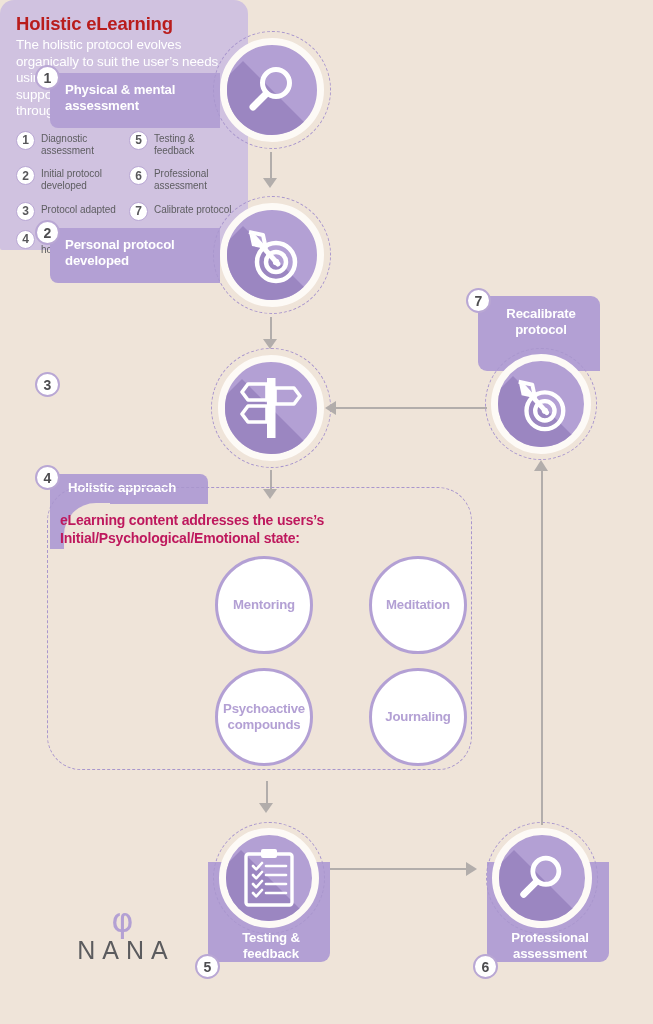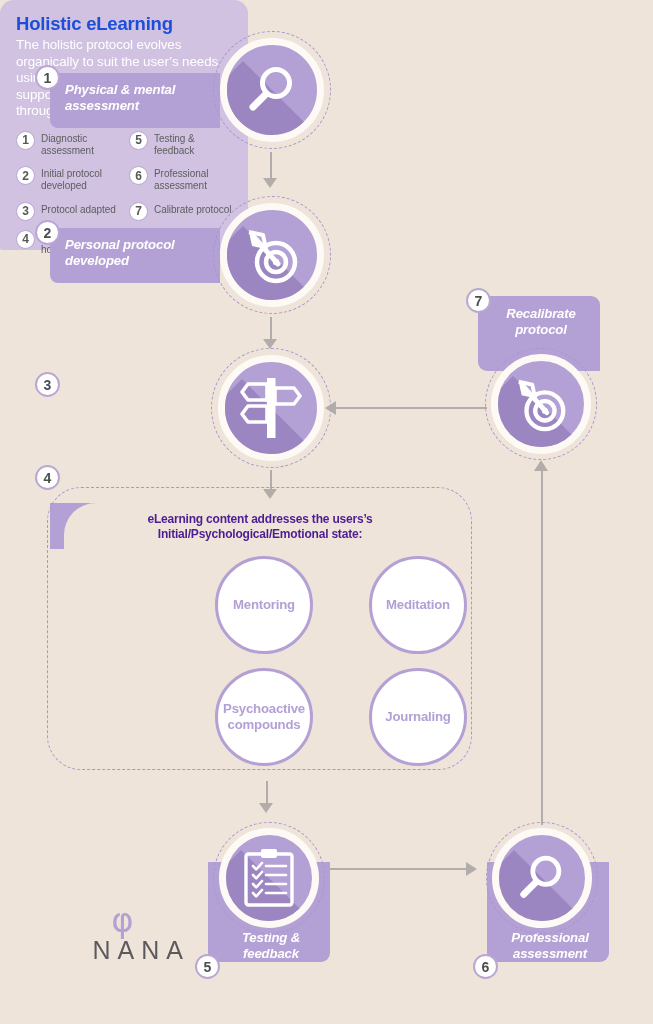--- a/index.html
+++ b/index.html
@@ -32,7 +32,7 @@
   .info-title {
     font-size: 18.5px;
     font-weight: bold;
-    color: #1d4ed8;
+    color: #b91c1c;
     letter-spacing: -0.2px;
     margin: 0 0 3px 0;
     line-height: 1.1;

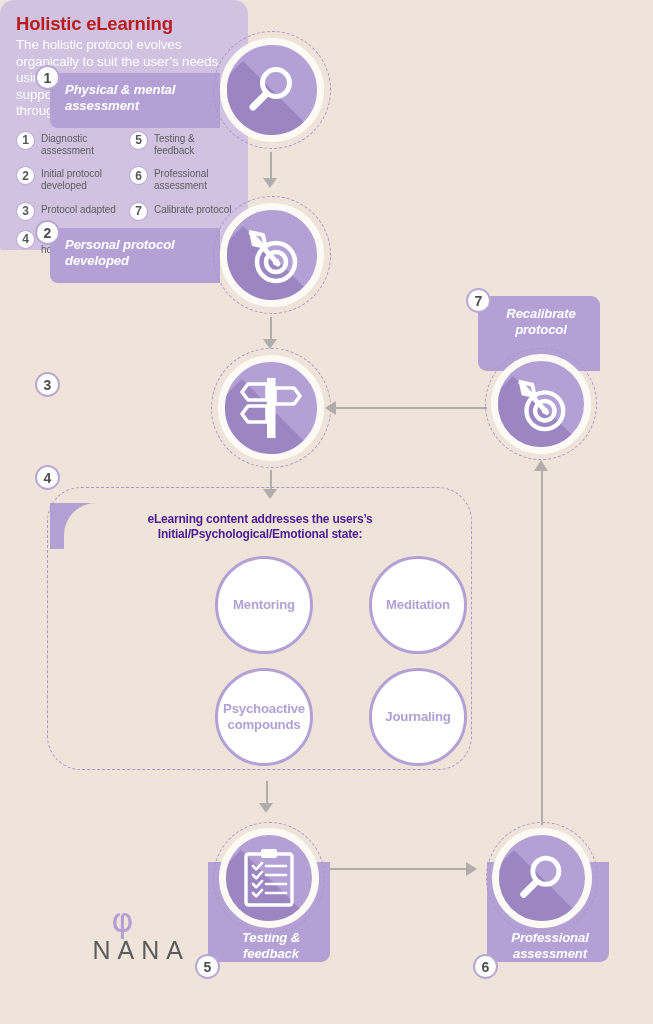--- a/index.html
+++ b/index.html
@@ -122,7 +122,6 @@
     line-height: 1.23;
     box-sizing: border-box;
     letter-spacing: -0.15px;
-    font-style: italic;
   }
   .step-badge {
     position: absolute;

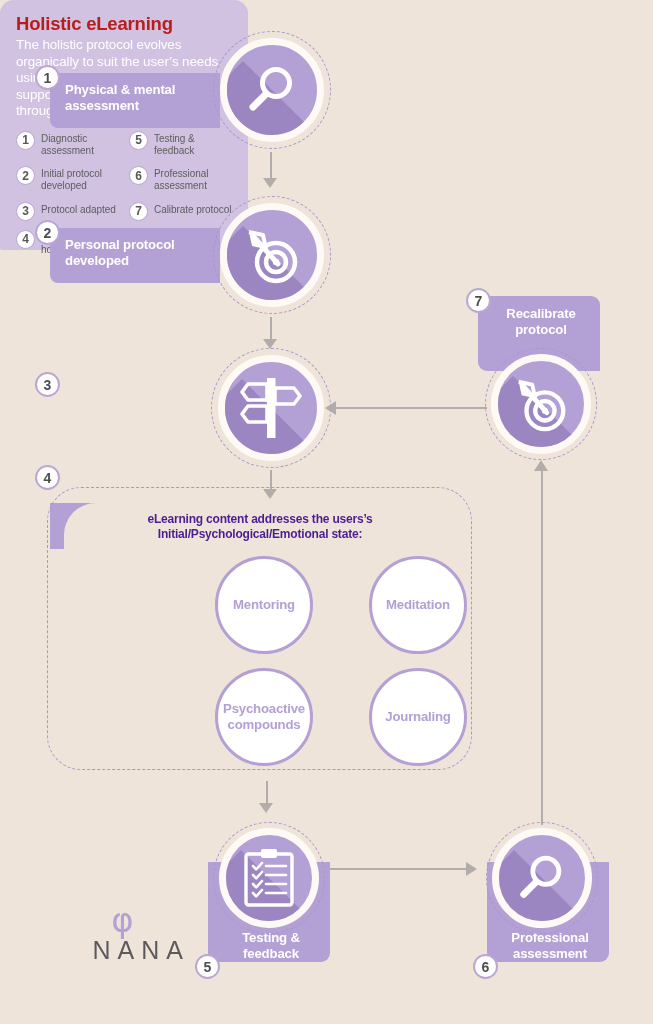--- a/index.html
+++ b/index.html
@@ -329,6 +329,9 @@
     </div>
   </div>
 
+  <div class="step-label" style="left:50px; top:474px; width:158px; height:30px; border-radius:8px 8px 0 0; padding:6px 10px 0 18px;">
+    <span>Holistic approach</span>
+  </div>
   <div class="abs" style="left:50px; top:503px; width:14px; height:40px; background:#b3a0d4;"></div>
   <div class="abs" style="left:50px; top:503px; width:50px; height:46px; background:#b3a0d4; border-top-right-radius:0;"></div>
   <div class="abs" style="left:64px; top:503px; width:46px; height:46px; background:#efe4d9; border-top-left-radius:32px;"></div>

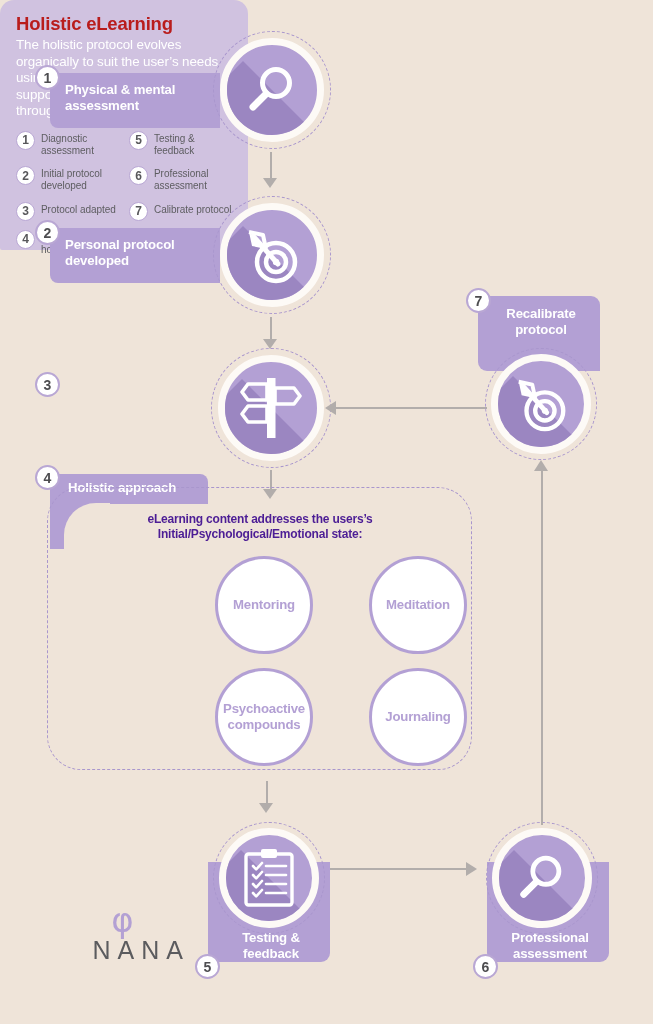--- a/index.html
+++ b/index.html
@@ -152,10 +152,10 @@
     position: absolute;
     left: 60px; top: 512px;
     width: 400px;
-    text-align: center;
-    font-size: 12px;
-    font-weight: bold;
-    color: #4c1d95;
+    text-align: left;
+    font-size: 14px;
+    font-weight: bold;
+    color: #be185d;
     line-height: 1.28;
     letter-spacing: -0.2px;
   }

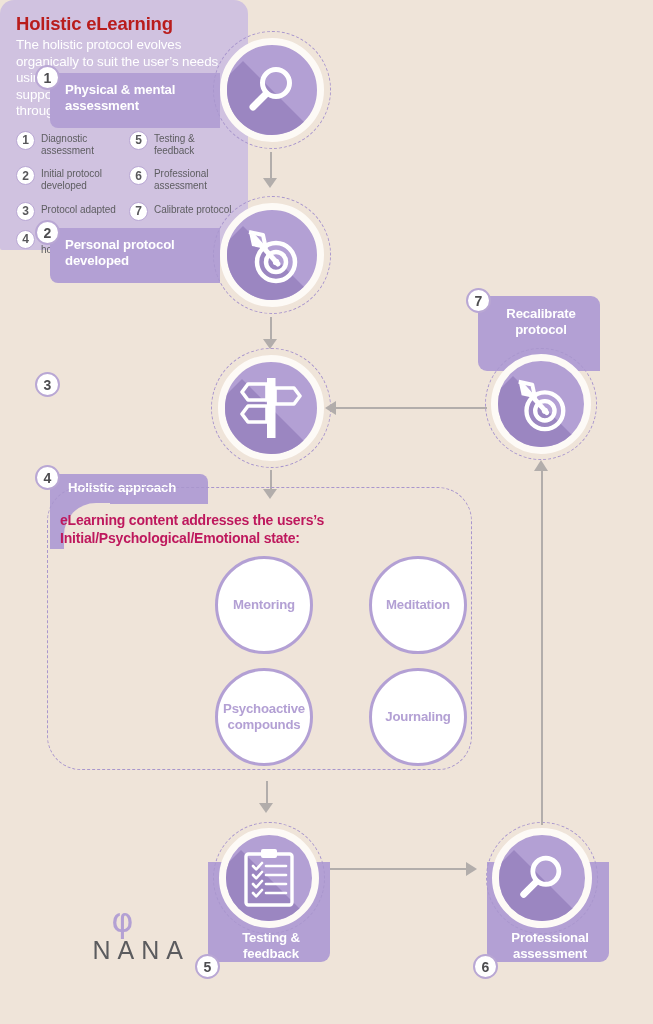--- a/index.html
+++ b/index.html
@@ -199,7 +199,6 @@
     letter-spacing: 7px;
     padding-left: 7px;
     font-family: "Liberation Sans", sans-serif;
-    text-align: right;
   }
 </style>
 </head>

